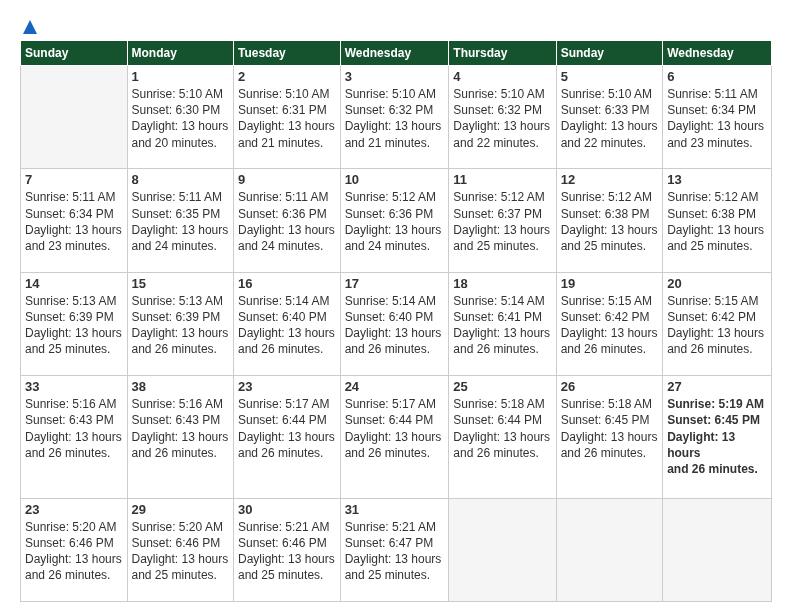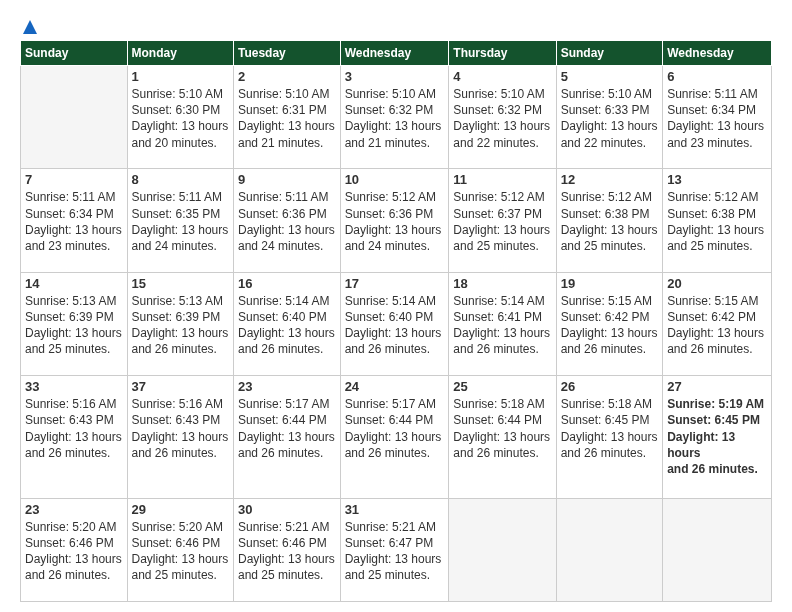--- a/index.html
+++ b/index.html
@@ -272,7 +272,7 @@
 and 26 minutes.</div>
           </td>
           <td>
-            <span class="day-number">37</span>
+            <span class="day-number">38</span>
             <div class="day-info" style="white-space: pre-line;">Sunrise: 5:16 AM
 Sunset: 6:43 PM
 Daylight: 13 hours

